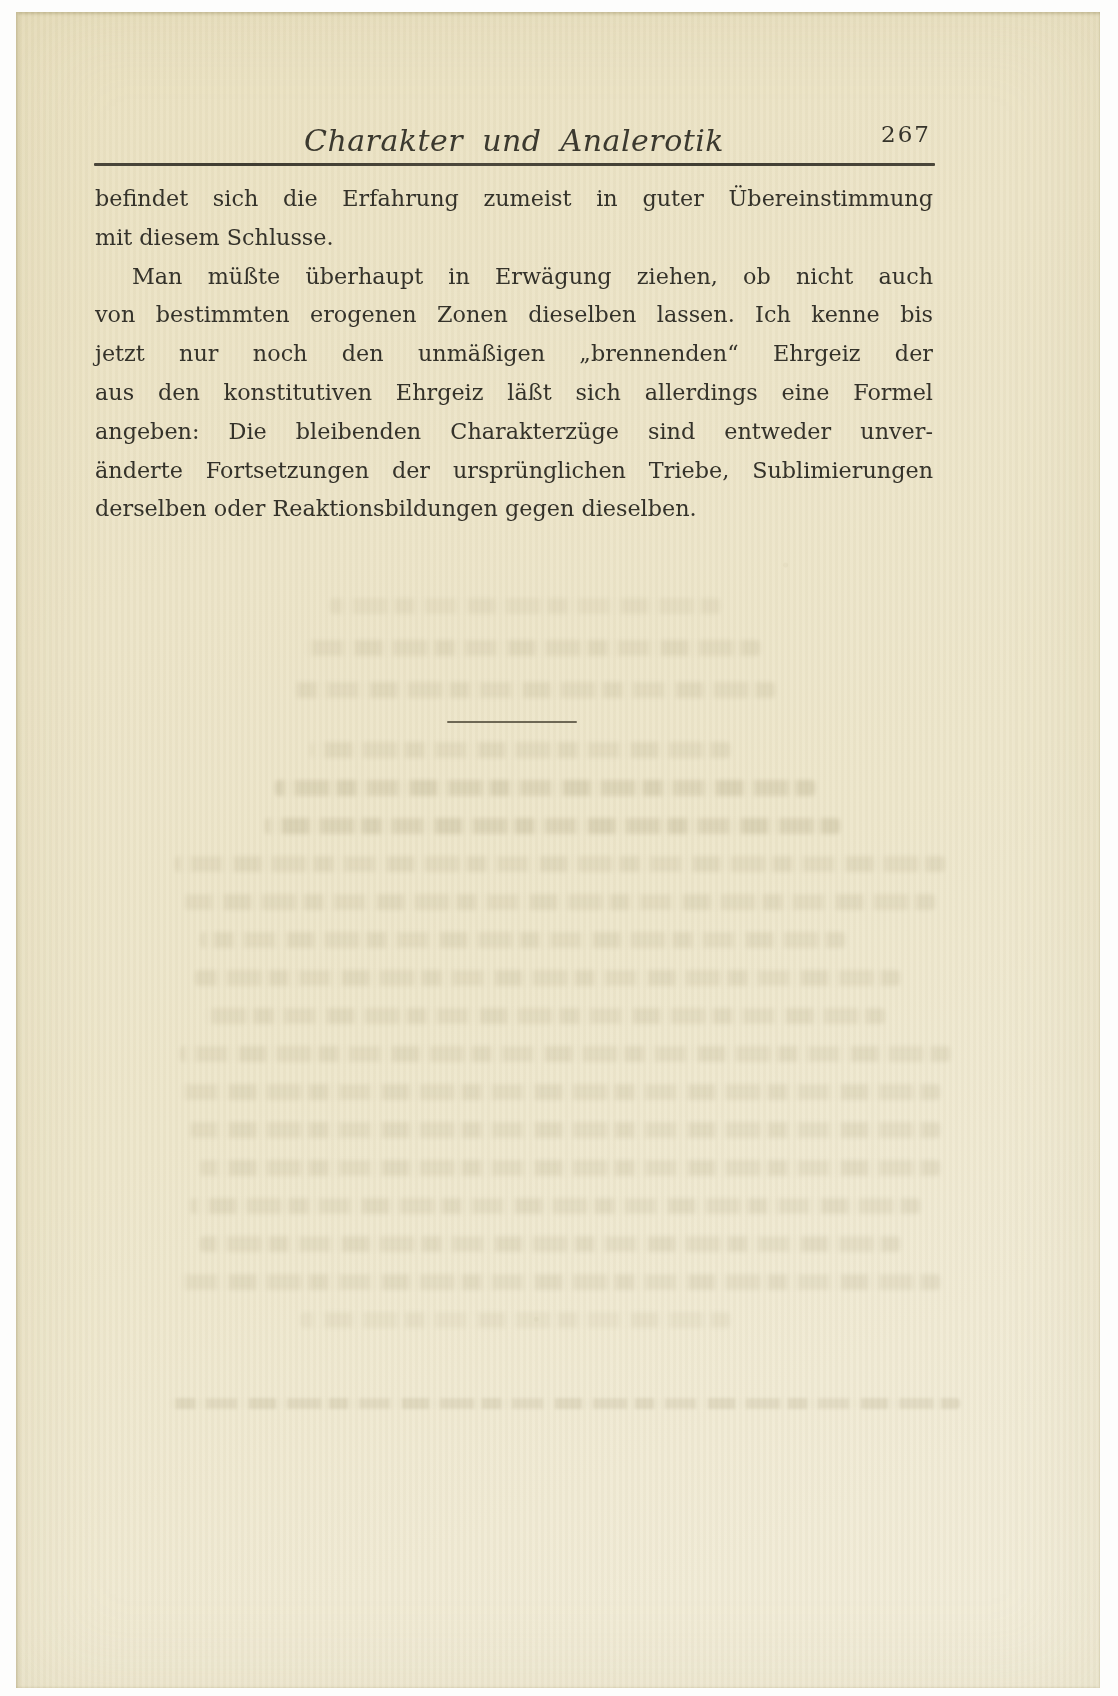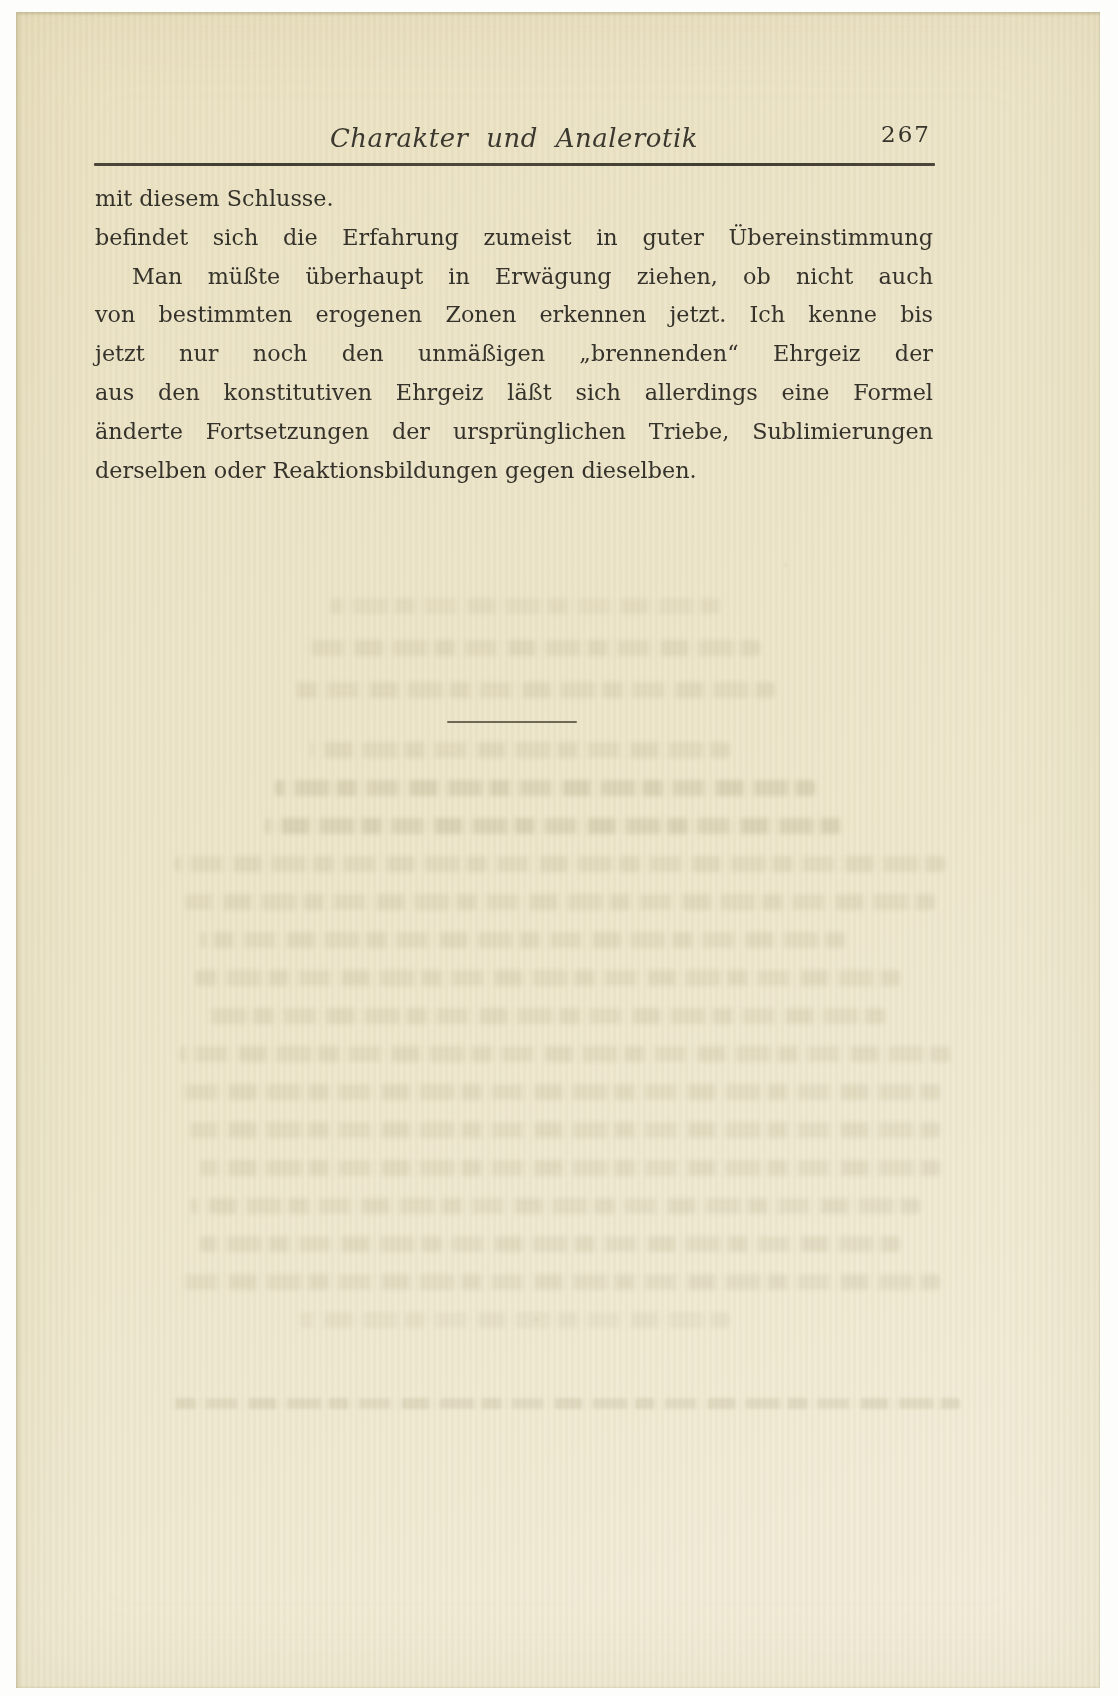--- a/index.html
+++ b/index.html
@@ -26,7 +26,7 @@
   }
   .running-title{
     position:absolute;left:0;right:0;top:8px;text-align:center;
-    font-style:italic;font-size:26px;letter-spacing:.5px;word-spacing:9px;
+    font-style:italic;font-size:30px;letter-spacing:.5px;word-spacing:9px;
     color:#3b392f;
   }
   .page-number{

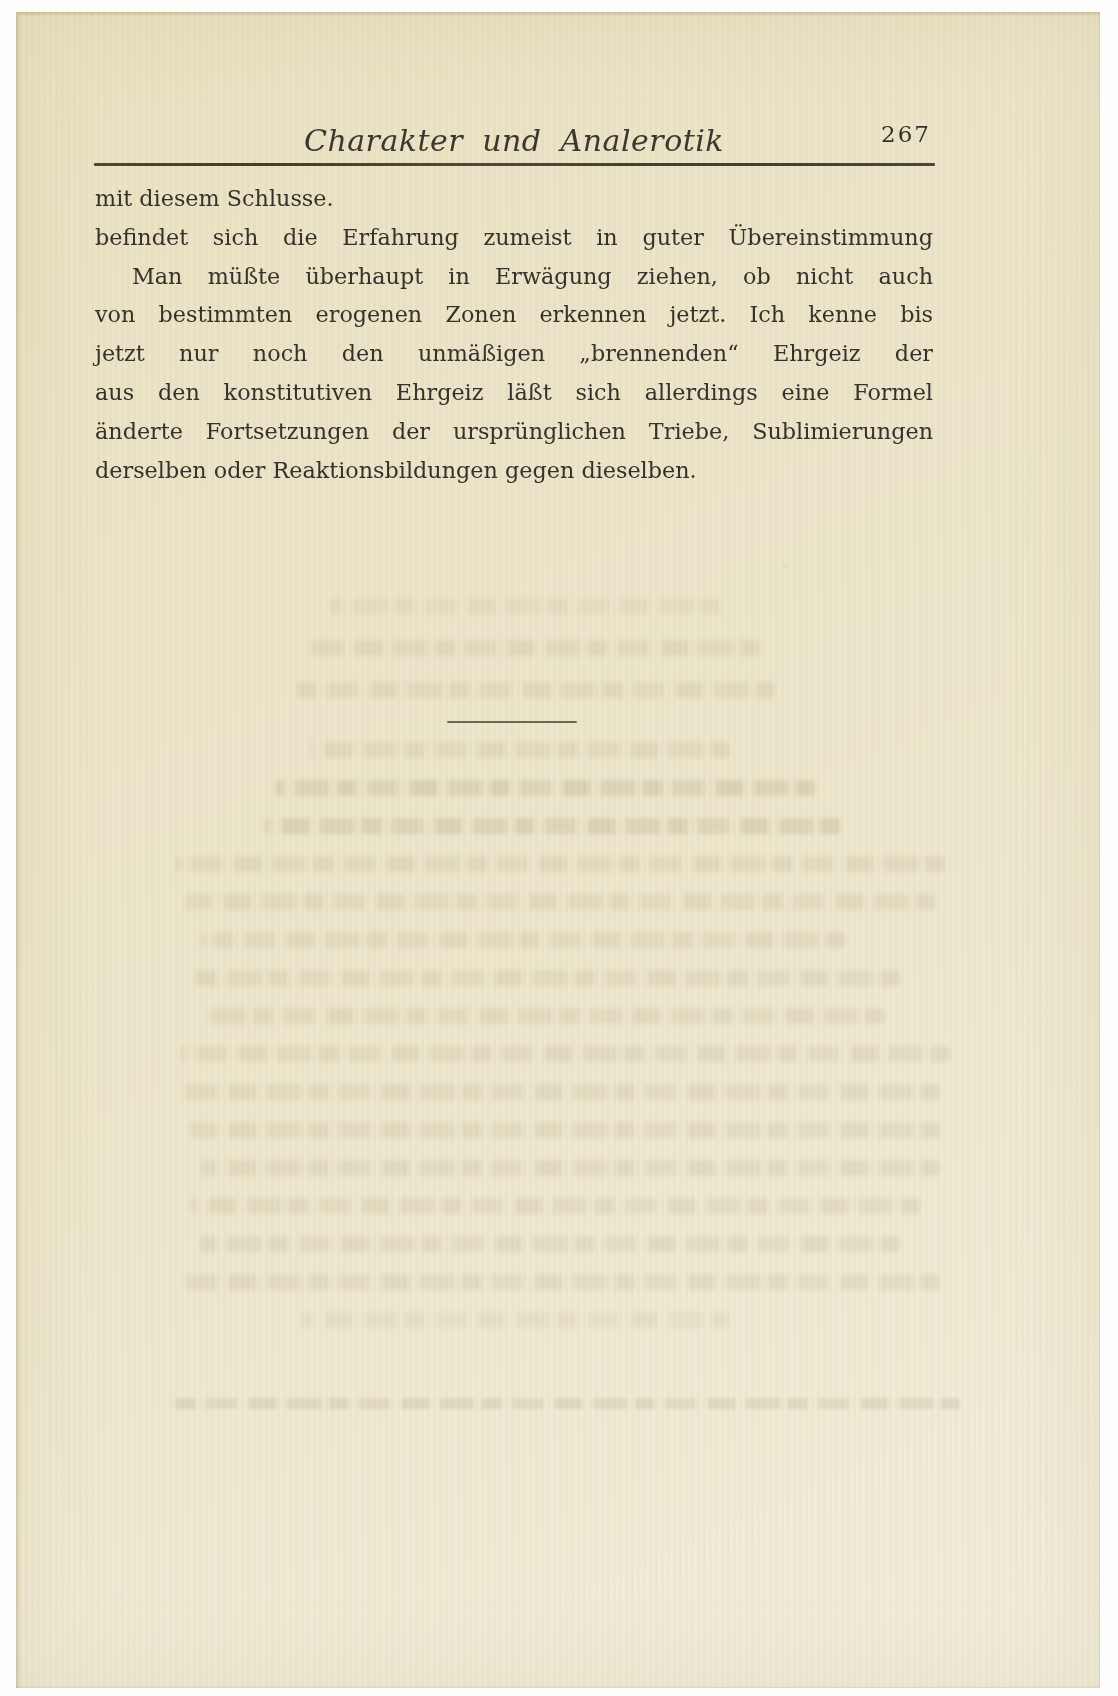--- a/index.html
+++ b/index.html
@@ -104,8 +104,8 @@
   <div class="head-rule"></div>
 
   <div class="body-text" id="body-text">
+      <div class="line just">befindet sich die Erfahrung zumeist in guter Übereinstimmung</div>
       <div class="line">mit diesem Schlusse.</div>
-      <div class="line just">befindet sich die Erfahrung zumeist in guter Übereinstimmung</div>
       <div class="line just indent">Man müßte überhaupt in Erwägung ziehen, ob nicht auch</div>
       <div class="line just">von bestimmten erogenen Zonen erkennen jetzt. Ich kenne bis</div>
       <div class="line just">jetzt nur noch den unmäßigen „brennenden“ Ehrgeiz der</div>

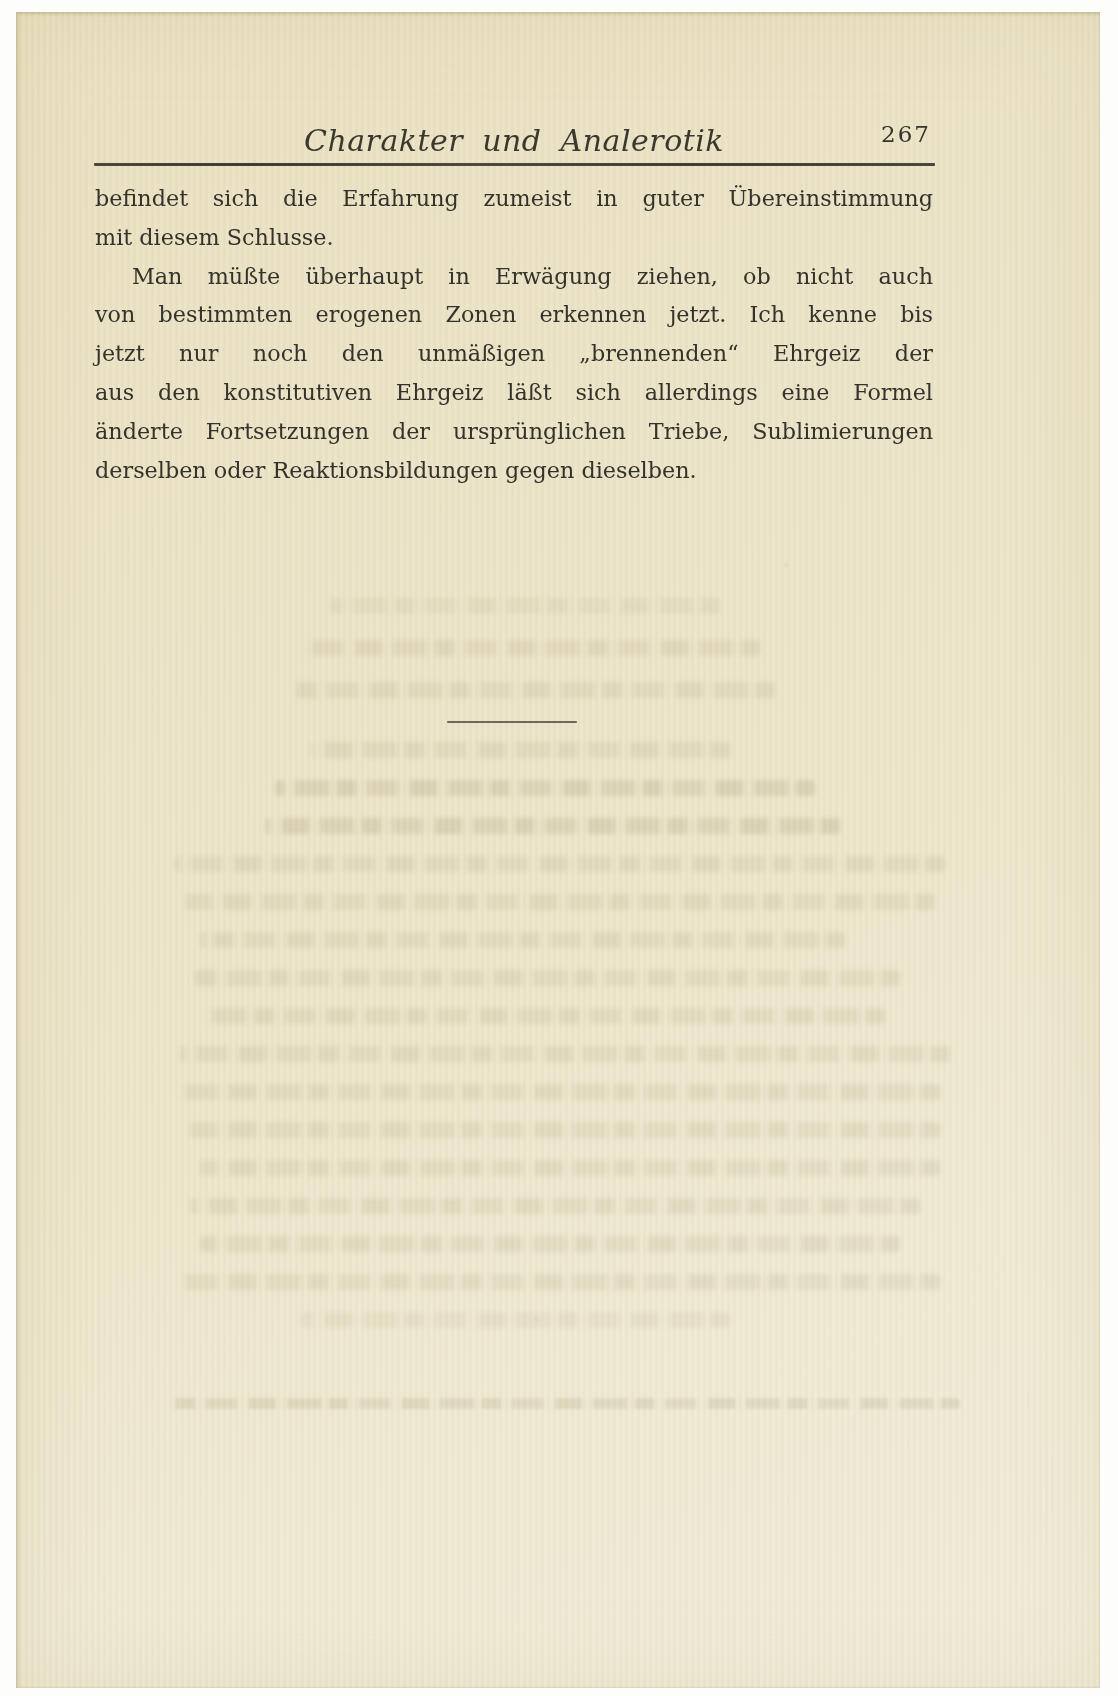--- a/index.html
+++ b/index.html
@@ -107,7 +107,7 @@
       <div class="line just">befindet sich die Erfahrung zumeist in guter Übereinstimmung</div>
       <div class="line">mit diesem Schlusse.</div>
       <div class="line just indent">Man müßte überhaupt in Erwägung ziehen, ob nicht auch</div>
-      <div class="line just">von bestimmten erogenen Zonen erkennen jetzt. Ich kenne bis</div>
+      <div class="line just">von bestimmten erogenen Zonen dieselben lassen. Ich kenne bis</div>
       <div class="line just">jetzt nur noch den unmäßigen „brennenden“ Ehrgeiz der</div>
       <div class="line just">aus den konstitutiven Ehrgeiz läßt sich allerdings eine Formel</div>
       <div class="line just">änderte Fortsetzungen der ursprünglichen Triebe, Sublimierungen</div>

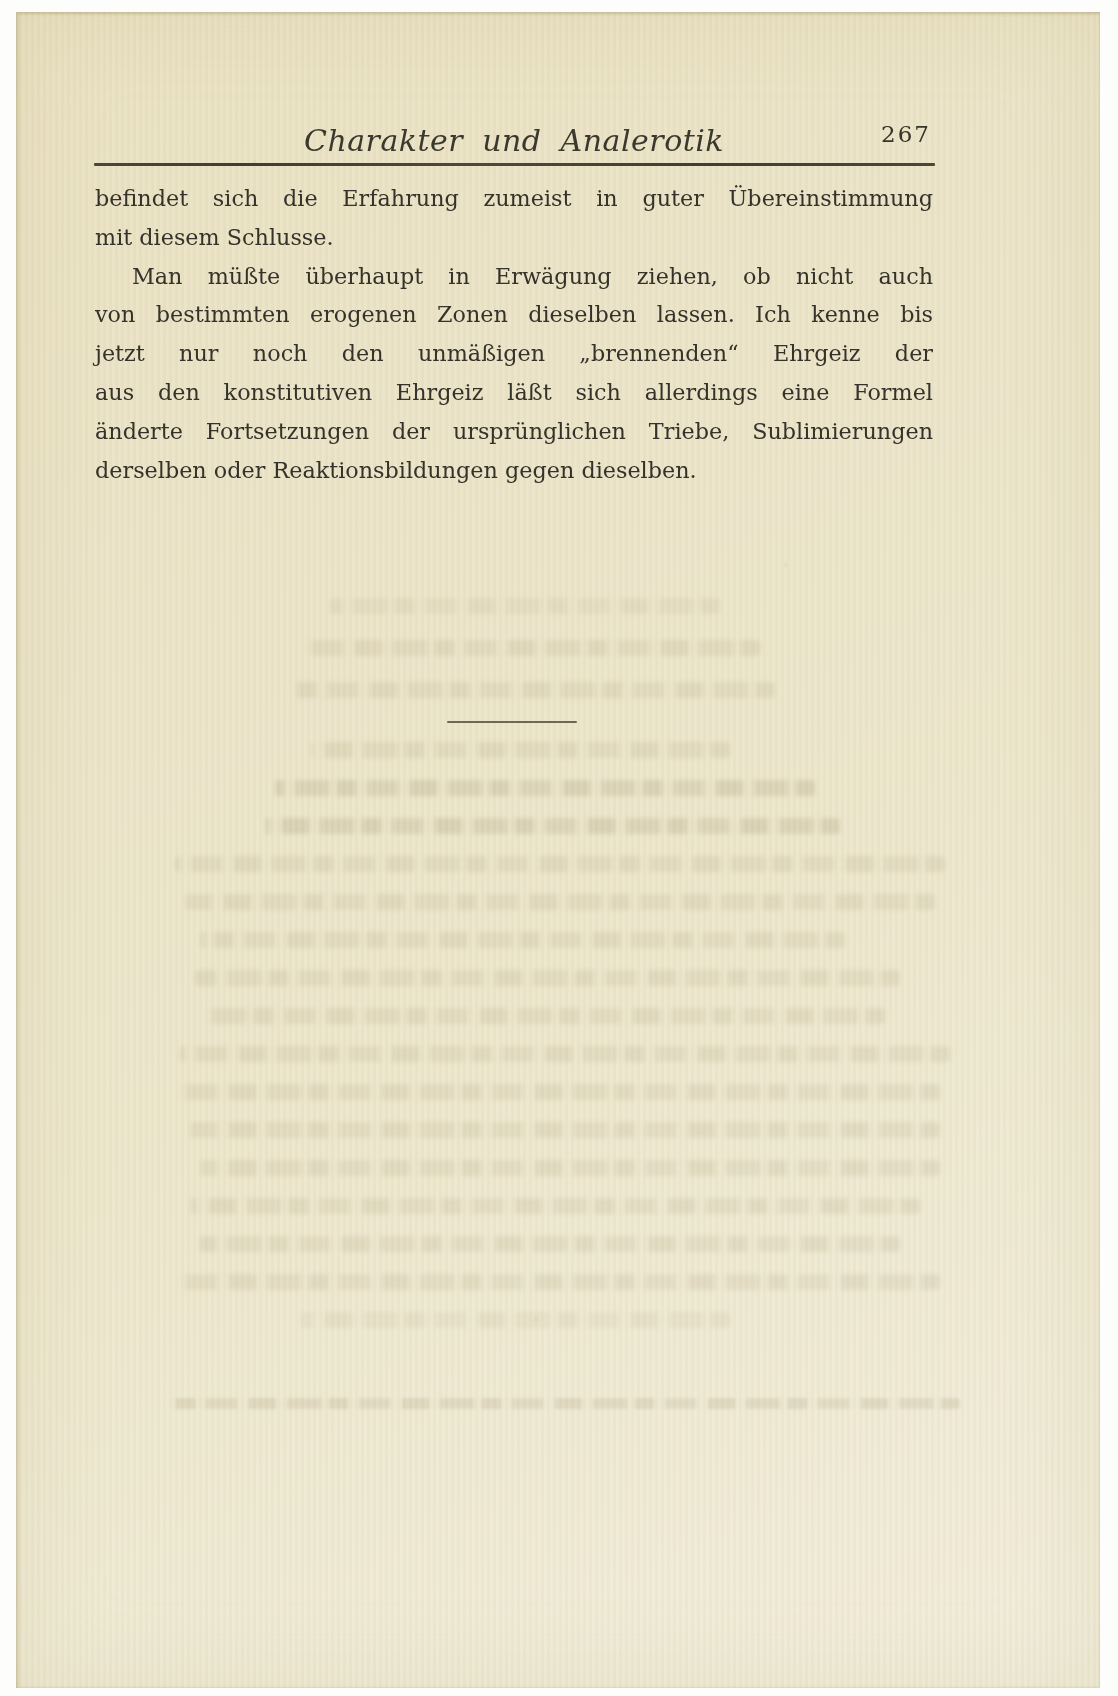--- a/index.html
+++ b/index.html
@@ -110,6 +110,7 @@
       <div class="line just">von bestimmten erogenen Zonen dieselben lassen. Ich kenne bis</div>
       <div class="line just">jetzt nur noch den unmäßigen „brennenden“ Ehrgeiz der</div>
       <div class="line just">aus den konstitutiven Ehrgeiz läßt sich allerdings eine Formel</div>
+      <div class="line just">angeben: Die bleibenden Charakterzüge sind entweder unver-</div>
       <div class="line just">änderte Fortsetzungen der ursprünglichen Triebe, Sublimierungen</div>
       <div class="line">derselben oder Reaktionsbildungen gegen dieselben.</div>
     </div>

